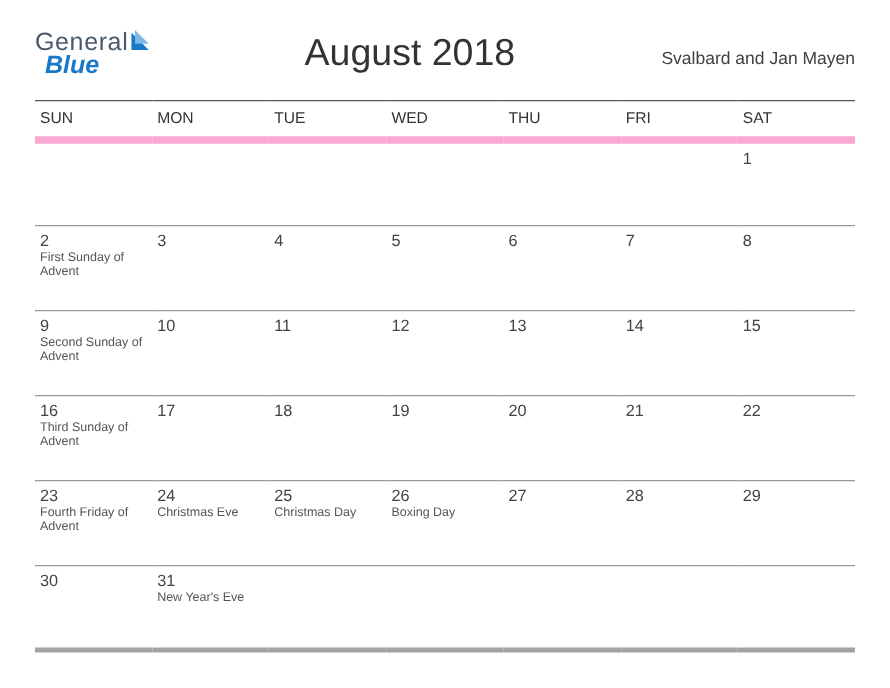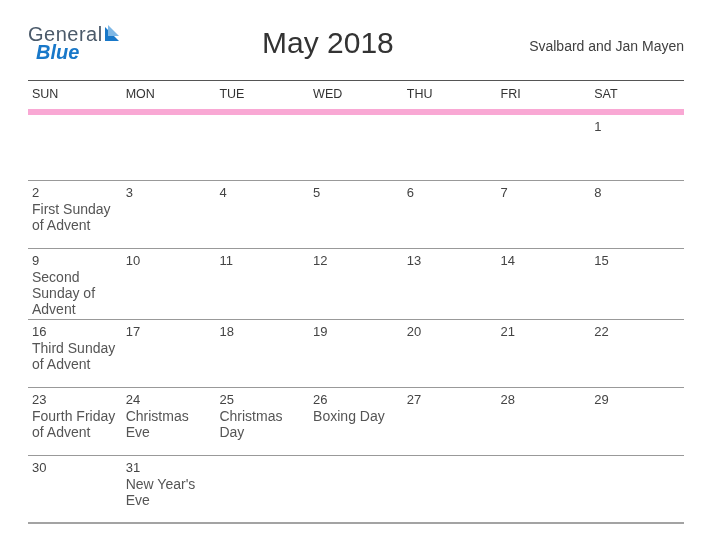--- a/index.html
+++ b/index.html
@@ -95,7 +95,7 @@
     </span>
     <span class="blue">Blue</span>
   </div>
-  <div class="title">May 2018</div>
+  <div class="title">August 2018</div>
   <div class="region">Svalbard and Jan Mayen</div>
 </div>
 

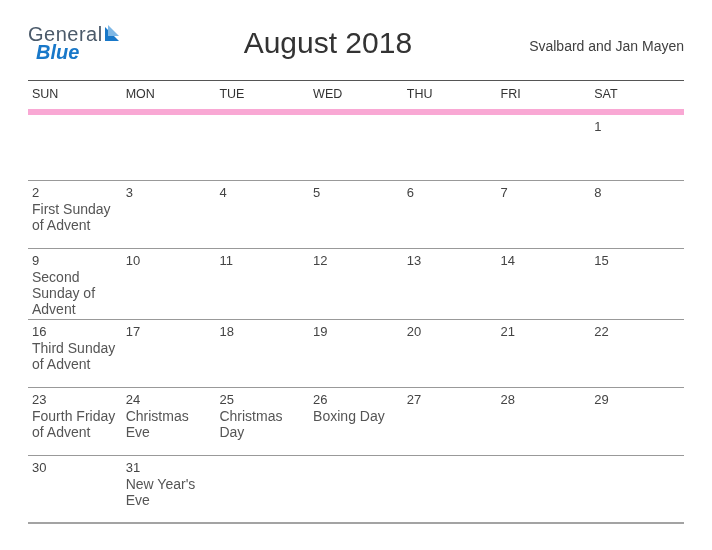--- a/index.html
+++ b/index.html
@@ -73,7 +73,7 @@
     margin-bottom:1px;
   }
   .evt {
-    font-size:14px;
+    font-size:10px;
     color:#555;
     line-height:1.15;
     display:block;

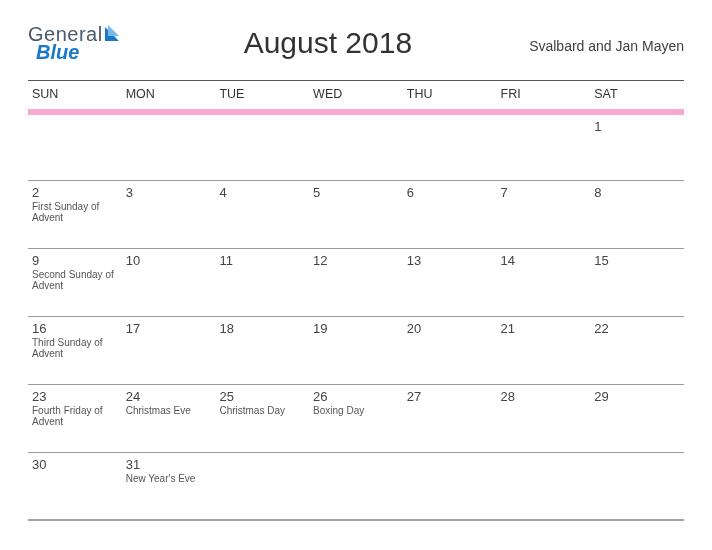--- a/index.html
+++ b/index.html
@@ -63,7 +63,7 @@
     padding:4px 4px 2px 4px;
   }
   table.cal tbody tr:last-child td {
-    border-bottom:2px solid #a3a3a3;
+    border-bottom:4px solid #a3a3a3;
     margin-left:22px;
   }
   .daynum {

